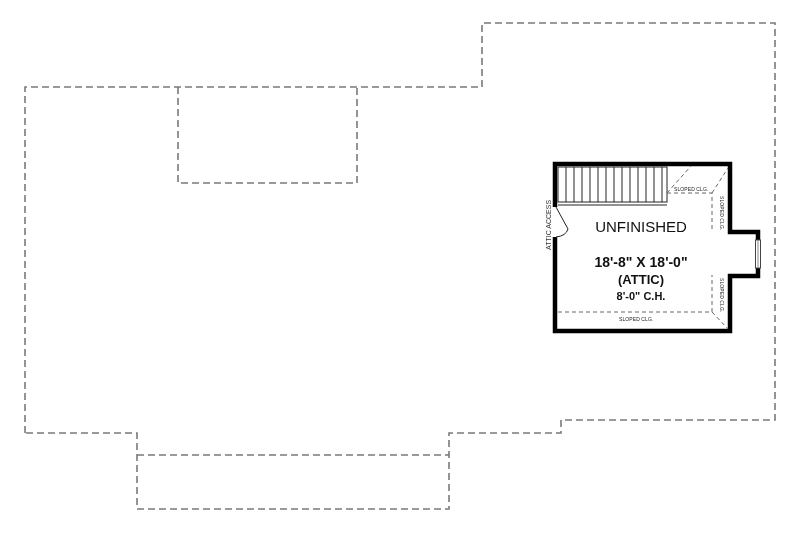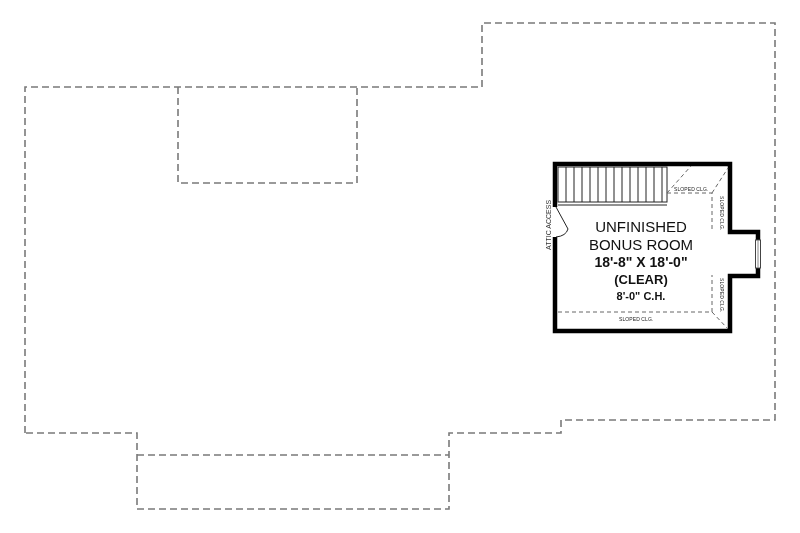--- a/index.html
+++ b/index.html
@@ -71,7 +71,6 @@
 
 <div class="lbl room-title">
   <div>UNFINISHED</div>
-  <div>BONUS ROOM</div>
 </div>
 <div class="lbl room-dim">18'-8" X 18'-0"</div>
 <div class="lbl room-clear">(CLEAR)</div>

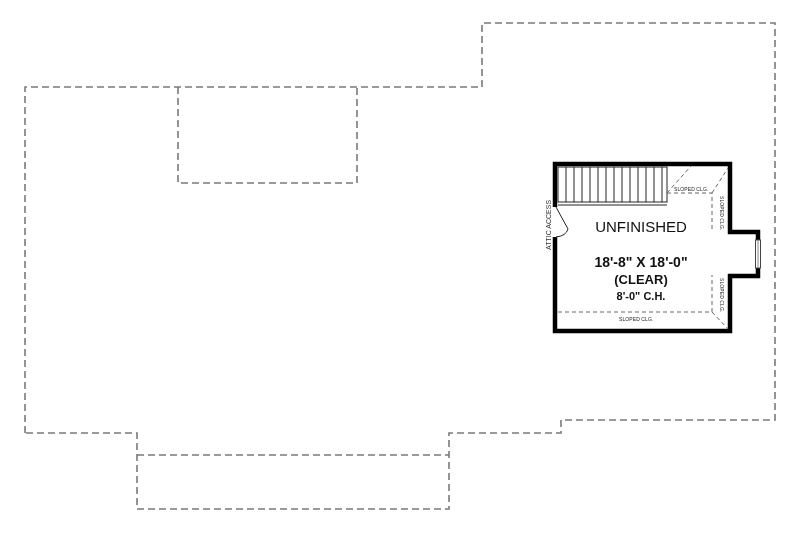--- a/index.html
+++ b/index.html
@@ -73,7 +73,7 @@
   <div>UNFINISHED</div>
 </div>
 <div class="lbl room-dim">18'-8" X 18'-0"</div>
-<div class="lbl room-clear">(CLEAR)</div>
+<div class="lbl room-clear">(ATTIC)</div>
 <div class="lbl room-ch">8'-0" C.H.</div>
 
 <div class="lbl small" style="left:674px; top:186px;">SLOPED CLG.</div>

